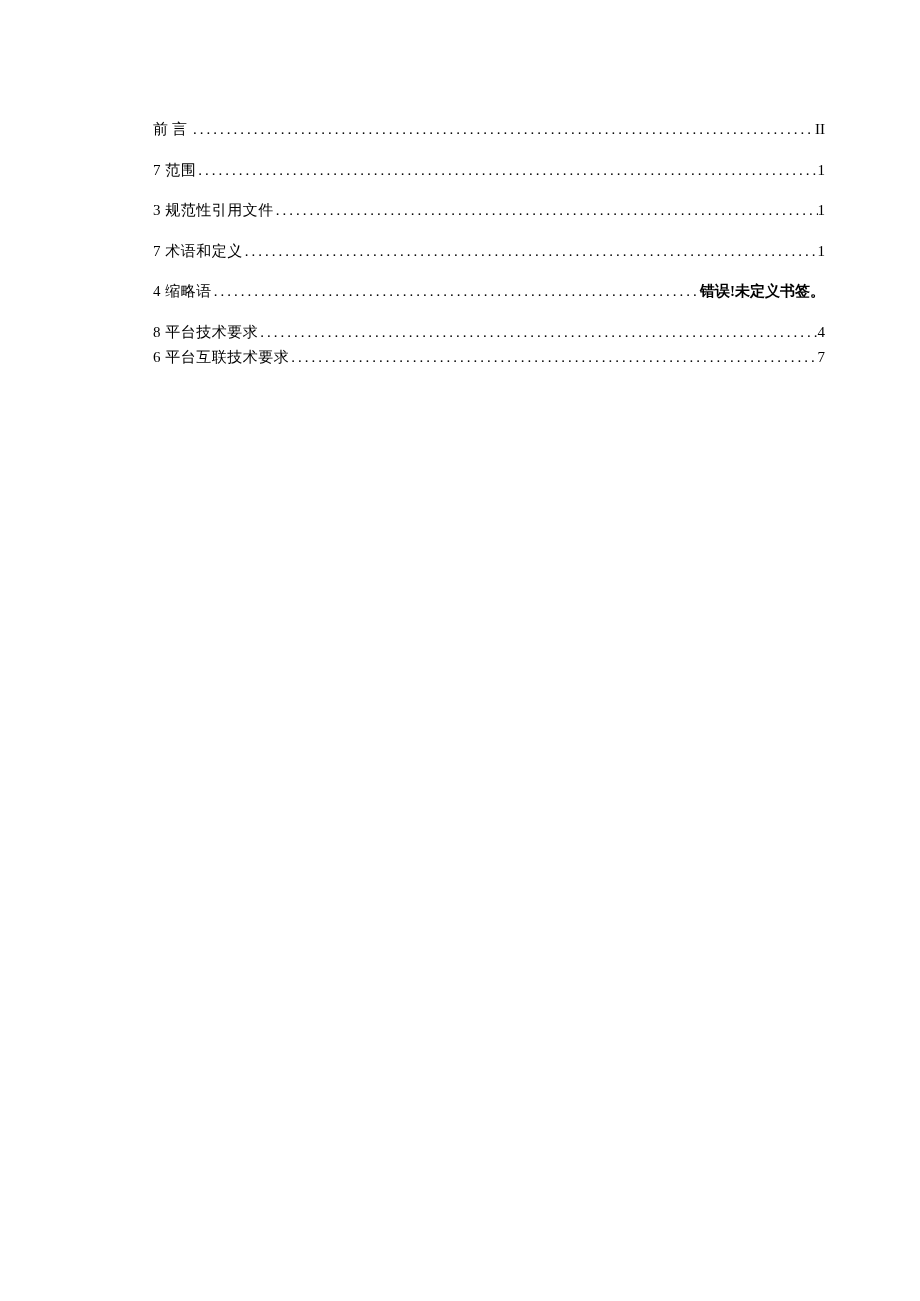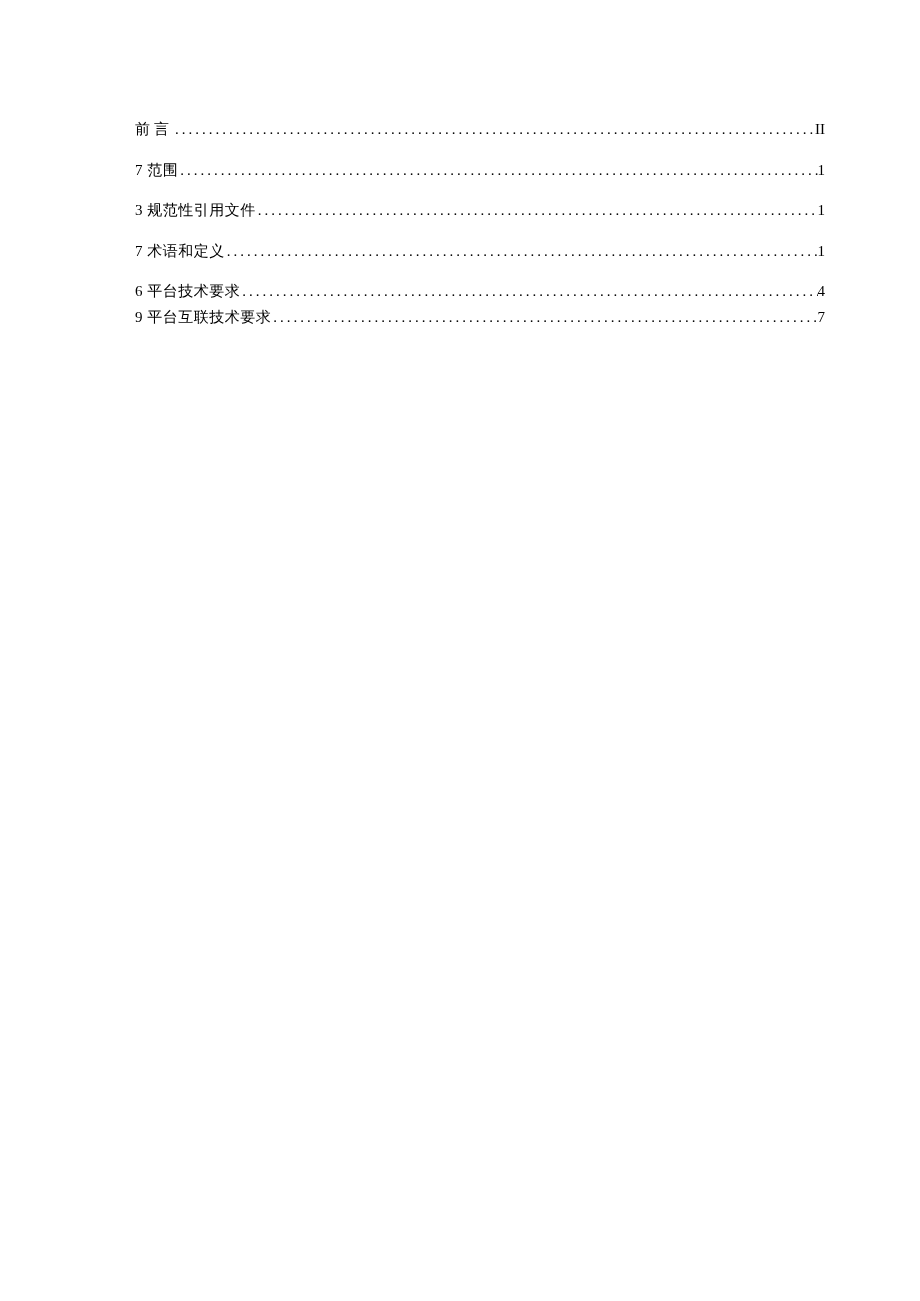--- a/index.html
+++ b/index.html
@@ -32,6 +32,7 @@
     .toc-label {
       flex-shrink: 0;
       letter-spacing: 0.5px;
+      margin-left: 18px;
     }
     .toc-label.spaced {
       letter-spacing: 4px;

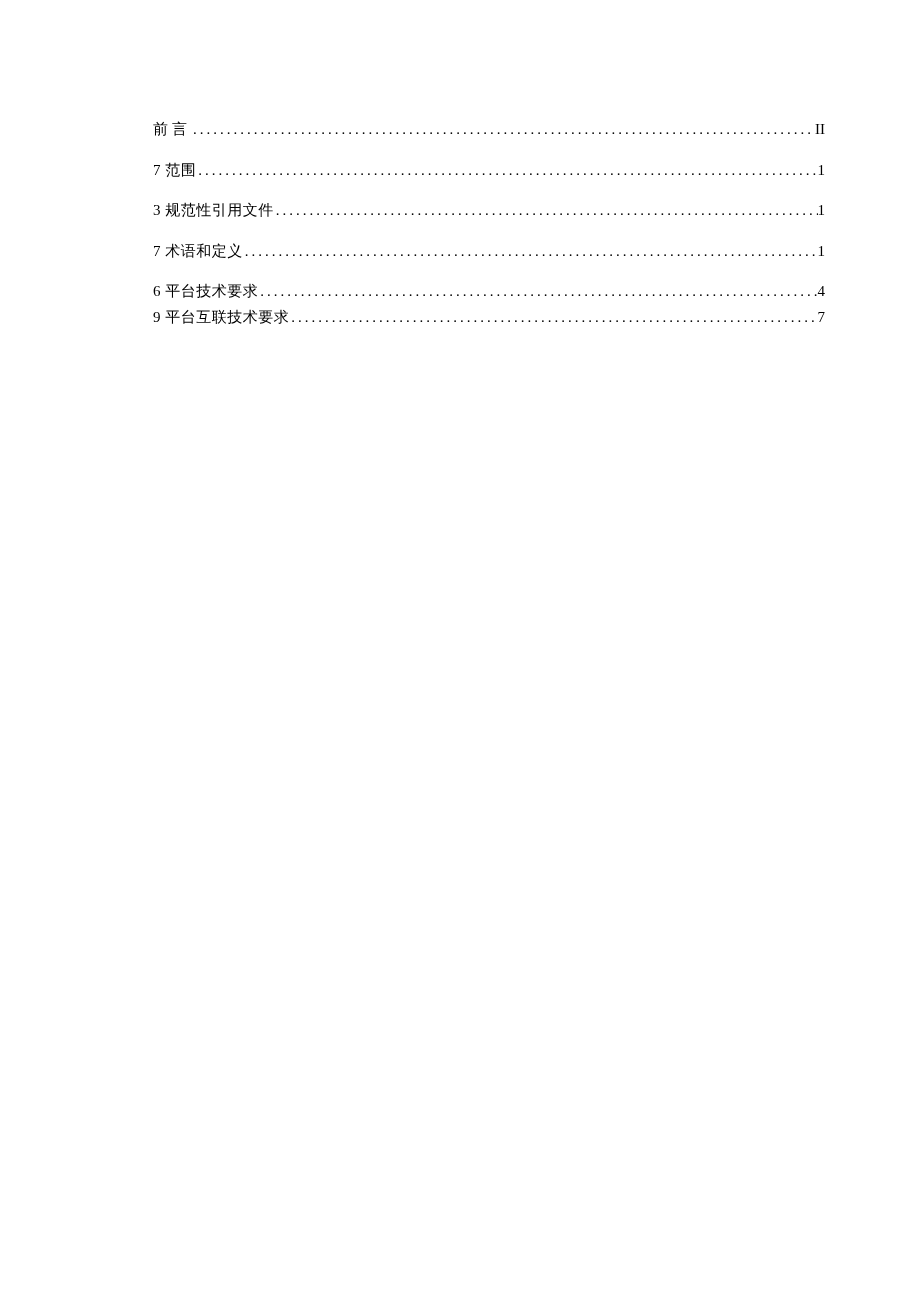--- a/index.html
+++ b/index.html
@@ -78,6 +78,11 @@
     <span class="toc-dots"></span>
     <span class="toc-page">1</span>
   </div>
+  <div class="toc-entry">
+    <span class="toc-label">4 缩略语</span>
+    <span class="toc-dots"></span>
+    <span class="toc-page error">错误!未定义书签。</span>
+  </div>
   <div class="toc-entry tight">
     <span class="toc-label">6 平台技术要求</span>
     <span class="toc-dots"></span>

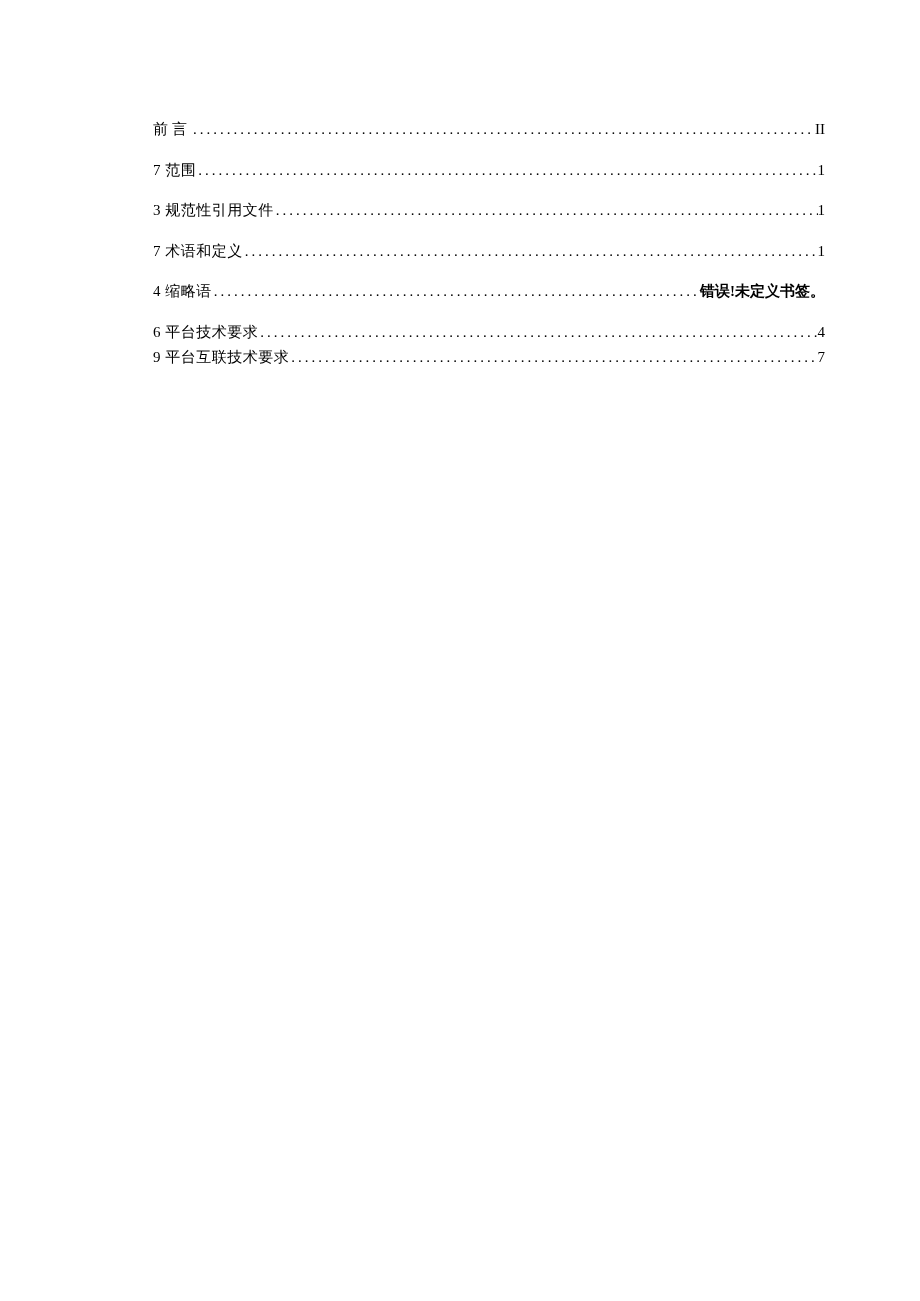--- a/index.html
+++ b/index.html
@@ -84,7 +84,7 @@
     <span class="toc-page error">错误!未定义书签。</span>
   </div>
   <div class="toc-entry tight">
-    <span class="toc-label">6 平台技术要求</span>
+    <span class="toc-label">8 平台技术要求</span>
     <span class="toc-dots"></span>
     <span class="toc-page">4</span>
   </div>

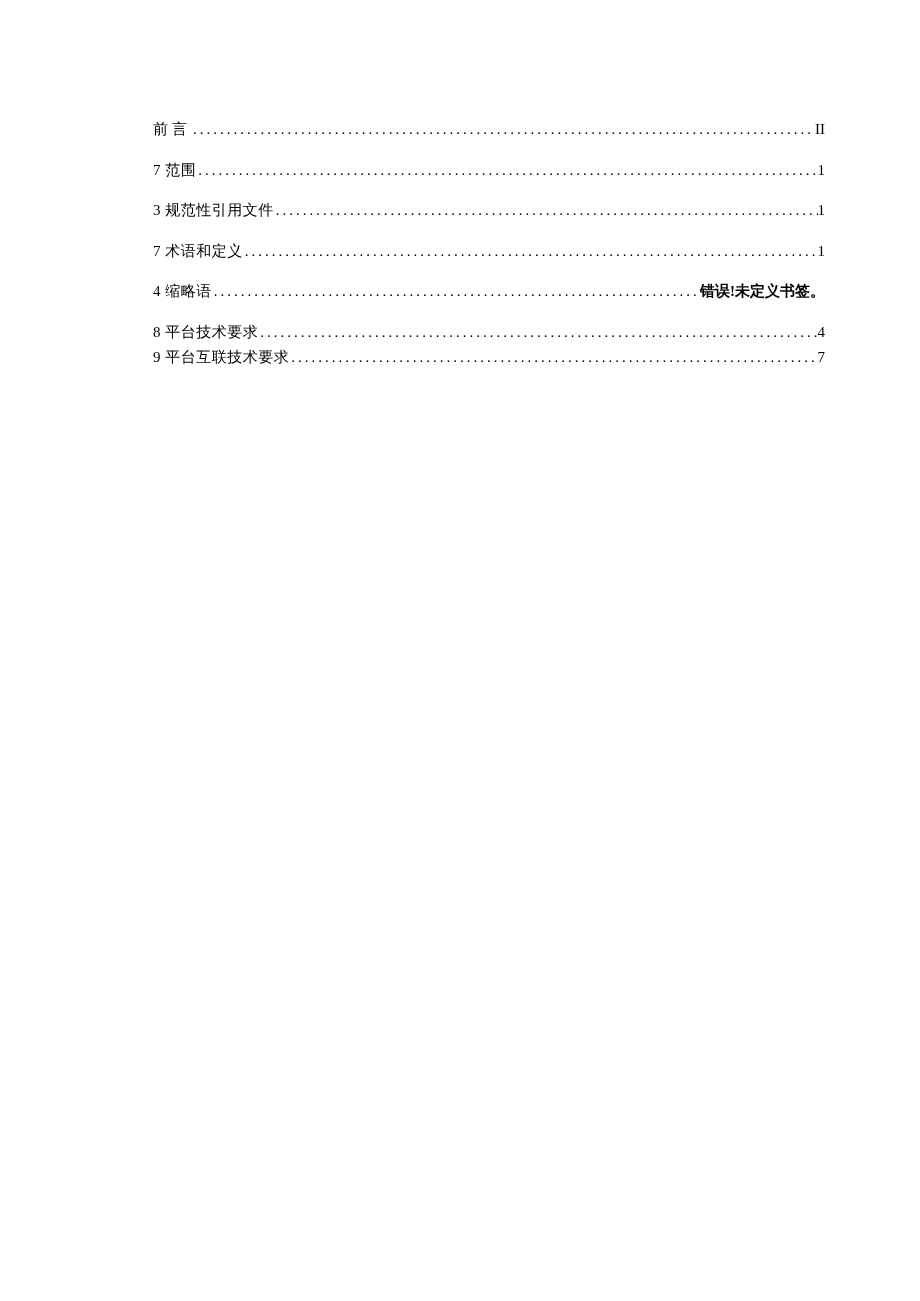--- a/index.html
+++ b/index.html
@@ -89,7 +89,7 @@
     <span class="toc-page">4</span>
   </div>
   <div class="toc-entry">
-    <span class="toc-label">9 平台互联技术要求</span>
+    <span class="toc-label">6 平台互联技术要求</span>
     <span class="toc-dots"></span>
     <span class="toc-page">7</span>
   </div>

